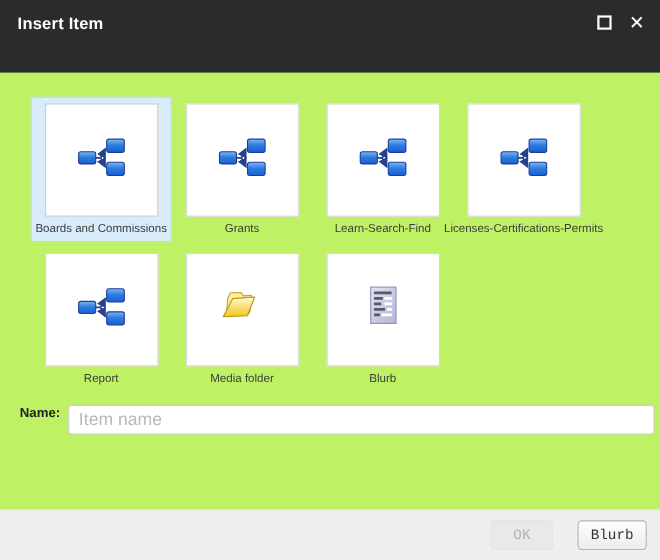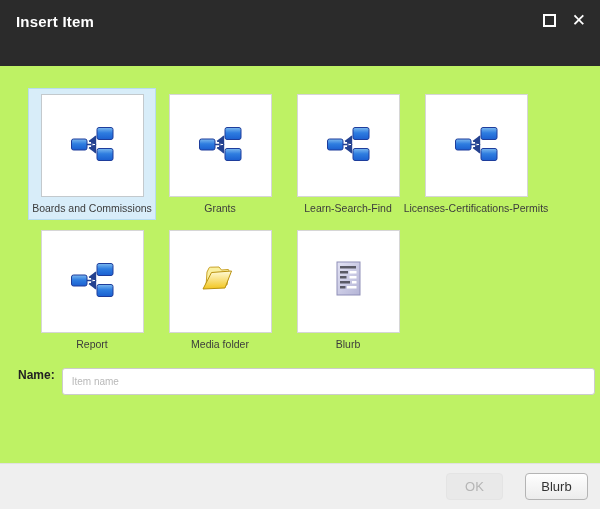--- a/index.html
+++ b/index.html
@@ -30,7 +30,7 @@
   .name-row { margin:12px 0 0 18px; display:flex; align-items:flex-start; }
   .name-label { font-size:12px; font-weight:bold; color:#222; margin-right:7px; }
   .name-input { width:533px; height:27px; border:1px solid #cccccc; border-radius:3px;
-                padding:0 9px; font-size:10px; color:#333; outline:none;
+                padding:0 9px; font-size:16px; color:#333; outline:none;
                 font-family:"Liberation Sans", sans-serif; }
   .name-input::placeholder { color:#b9b9b9; }
 

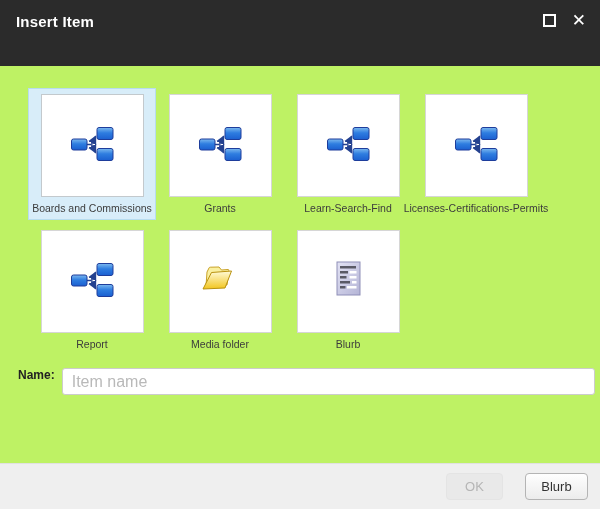--- a/index.html
+++ b/index.html
@@ -38,7 +38,7 @@
   .footer { position:absolute; left:0; bottom:0; width:600px; height:46px;
             background:#efefef; border-top:1px solid #e1e1e1;
             display:flex; align-items:center; justify-content:flex-end; padding-right:12px; }
-  .btn { height:27px; border-radius:4px; font-size:13px; font-family:Liberation Sans, sans-serif;
+  .btn { height:27px; border-radius:4px; font-size:13px; font-family:Liberation Mono, monospace;
          cursor:pointer; }
   .btn-ok { width:57px; margin-right:22px; background:#e9e9e9; border:1px solid #e4e4e4;
             color:#b5b5b5; cursor:default; }

